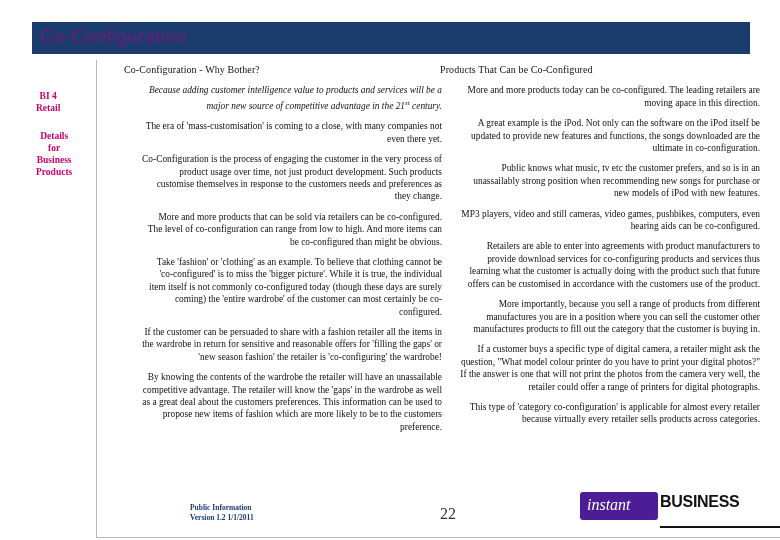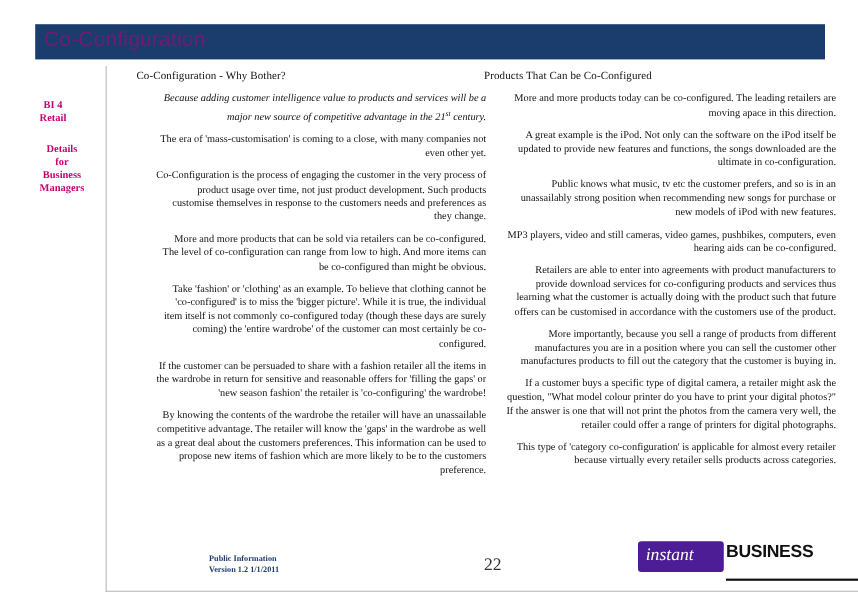--- a/index.html
+++ b/index.html
@@ -212,7 +212,7 @@
   <div class="col col-left">
     <h3>Co-Configuration - Why Bother?</h3>
     <p class="italic">Because adding customer intelligence value to products and services will be a major new source of competitive advantage in the 21<span class="sup">st</span> century.</p>
-    <p>The era of 'mass-customisation' is coming to a close, with many companies not even other yet.</p>
+    <p>The era of 'mass-customisation' is coming to a close, with many companies not even there yet.</p>
     <p>Co-Configuration is the process of engaging the customer in the very process of product usage over time, not just product development. Such products customise themselves in response to the customers needs and preferences as they change.</p>
     <p>More and more products that can be sold via retailers can be co-configured. The level of co-configuration can range from low to high. And more items can be co-configured than might be obvious.</p>
     <p>Take 'fashion' or 'clothing' as an example. To believe that clothing cannot be 'co-configured' is to miss the 'bigger picture'. While it is true, the individual item itself is not commonly co-configured today (though these days are surely coming) the 'entire wardrobe' of the customer can most certainly be co-configured.</p>

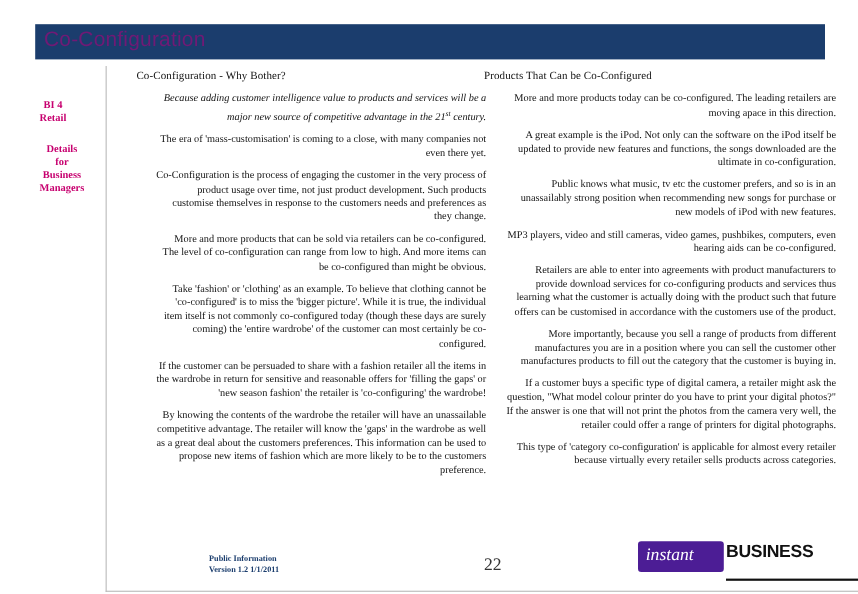--- a/index.html
+++ b/index.html
@@ -203,7 +203,7 @@
     <div class="rail-label l2" style="white-space: pre-line;">Details
 for
 Business
-Managers</div>
+Products</div>
   </div>
 
   <div class="vline"></div>

